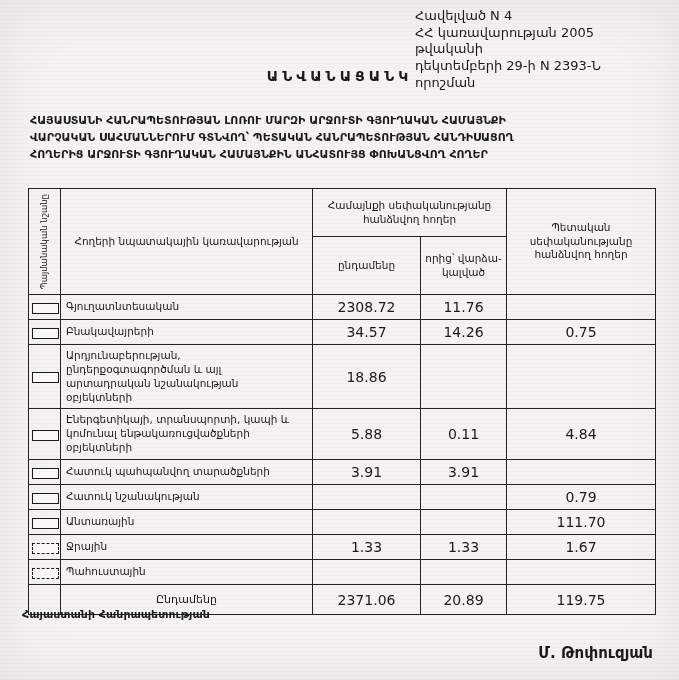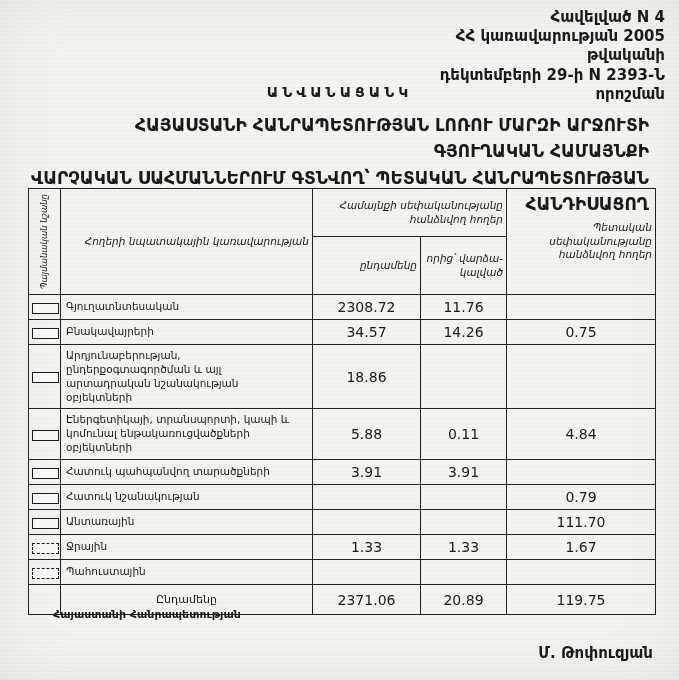--- a/index.html
+++ b/index.html
@@ -21,8 +21,8 @@
   }
   .annex-note {
     position:absolute; top:8px; right:14px;
-    width:250px; text-align:right;
-    font-size:15px; font-weight:bold; line-height:1.28;
+    width:250px; text-align:left;
+    font-size:13px; font-weight:normal; line-height:1.28;
   }
   .doc-title {
     position:absolute; top:68px; left:0; width:100%;

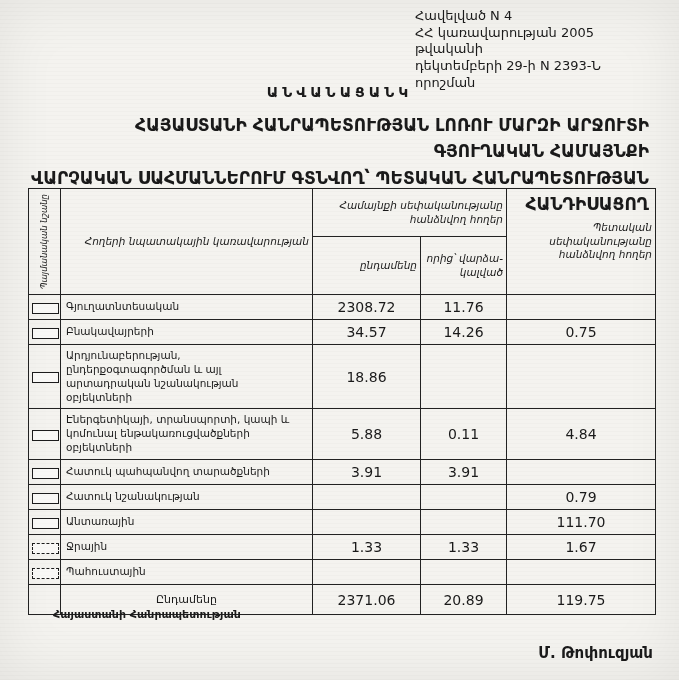--- a/index.html
+++ b/index.html
@@ -28,7 +28,6 @@
     position:absolute; top:68px; left:0; width:100%;
     text-align:center; font-size:14px; font-weight:bold;
     letter-spacing:4px;
-    margin-top:16px;
   }
   .doc-subtitle {
     position:absolute; top:112px; left:30px; right:30px;

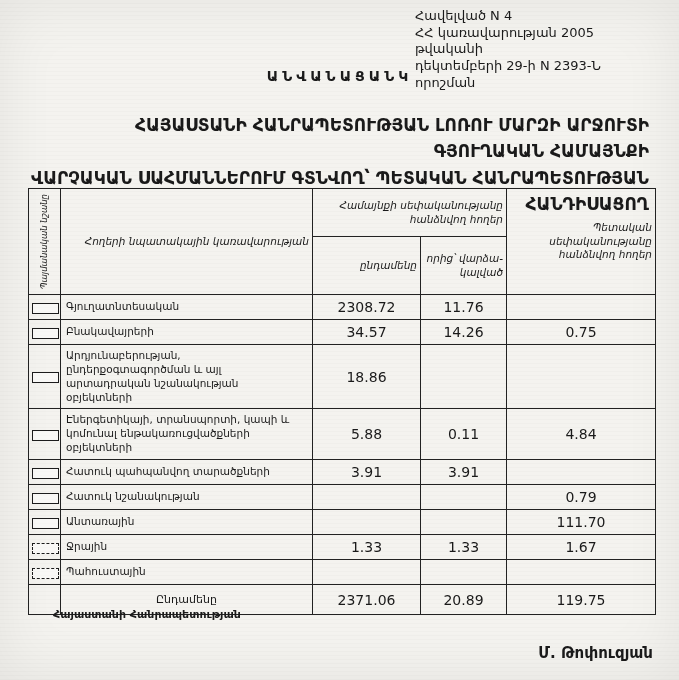--- a/index.html
+++ b/index.html
@@ -31,7 +31,7 @@
   }
   .doc-subtitle {
     position:absolute; top:112px; left:30px; right:30px;
-    text-align:right; font-size:17px; font-weight:bold; line-height:1.55;
+    text-align:left; font-size:11px; font-weight:bold; line-height:1.55;
   }
   .tablewrap { position:absolute; top:188px; left:28px; width:627px; }
   table { border-collapse:collapse; width:100%; table-layout:fixed; }

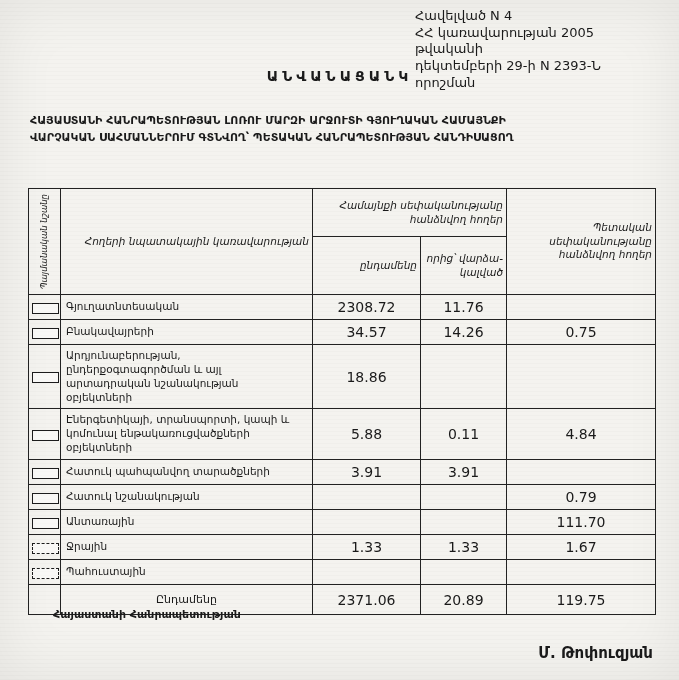--- a/index.html
+++ b/index.html
@@ -82,6 +82,7 @@
   <div class="doc-subtitle">
     <div>ՀԱՅԱՍՏԱՆԻ ՀԱՆՐԱՊԵՏՈՒԹՅԱՆ ԼՈՌՈՒ ՄԱՐԶԻ ԱՐՋՈՒՏԻ ԳՅՈՒՂԱԿԱՆ ՀԱՄԱՅՆՔԻ</div>
     <div>ՎԱՐՉԱԿԱՆ ՍԱՀՄԱՆՆԵՐՈՒՄ ԳՏՆՎՈՂ՝ ՊԵՏԱԿԱՆ ՀԱՆՐԱՊԵՏՈՒԹՅԱՆ ՀԱՆԴԻՍԱՑՈՂ</div>
+    <div>ՀՈՂԵՐԻՑ ԱՐՋՈՒՏԻ ԳՅՈՒՂԱԿԱՆ ՀԱՄԱՅՆՔԻՆ ԱՆՀԱՏՈՒՅՑ ՓՈԽԱՆՑՎՈՂ ՀՈՂԵՐ</div>
   </div>
 
   <div class="tablewrap">

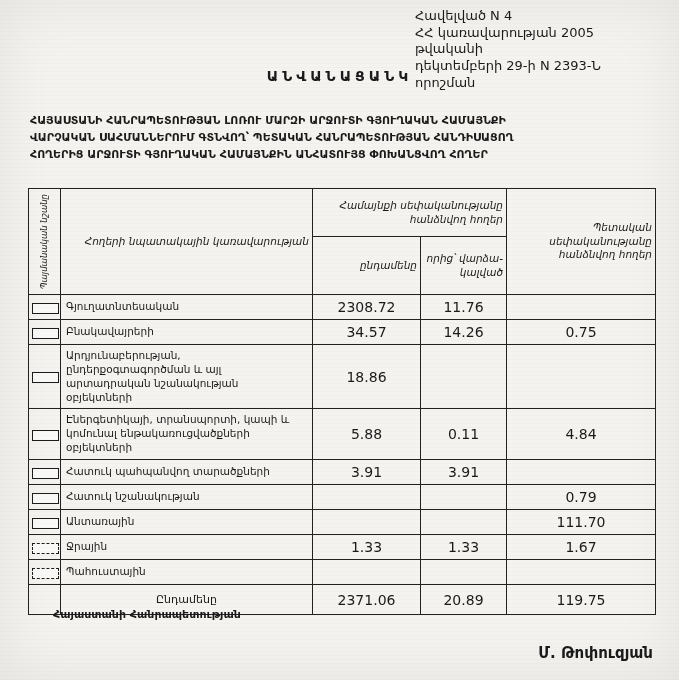--- a/index.html
+++ b/index.html
@@ -36,7 +36,7 @@
   .tablewrap { position:absolute; top:188px; left:28px; width:627px; }
   table { border-collapse:collapse; width:100%; table-layout:fixed; }
   th, td { border:1.4px solid #222; padding:2px 3px; }
-  thead th { font-weight:normal; font-size:10.5px; text-align:right; line-height:1.3; vertical-align:middle;font-style:italic; }
+  thead th { font-weight:normal; font-size:10.5px; text-align:center; line-height:1.3; vertical-align:middle; }
   thead tr.sub-head th { height:58px; }
   thead tr.group-head th.span-cell { height:48px; }
   .vtext {

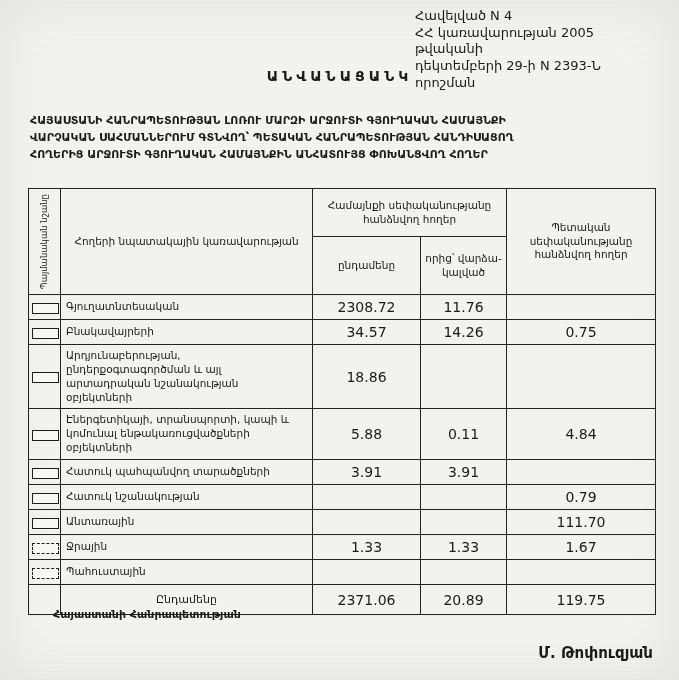--- a/index.html
+++ b/index.html
@@ -59,7 +59,7 @@
   tfoot .t-label { text-align:center; font-size:11px; vertical-align:middle; }
   .signatory-block {
     position:absolute; left:22px; top:608px;
-    font-size:11px; font-weight:bold; line-height:1.32;margin-left:31px;
+    font-size:11px; font-weight:bold; line-height:1.32;
   }
   .signature-name {
     position:absolute; right:26px; top:644px;

